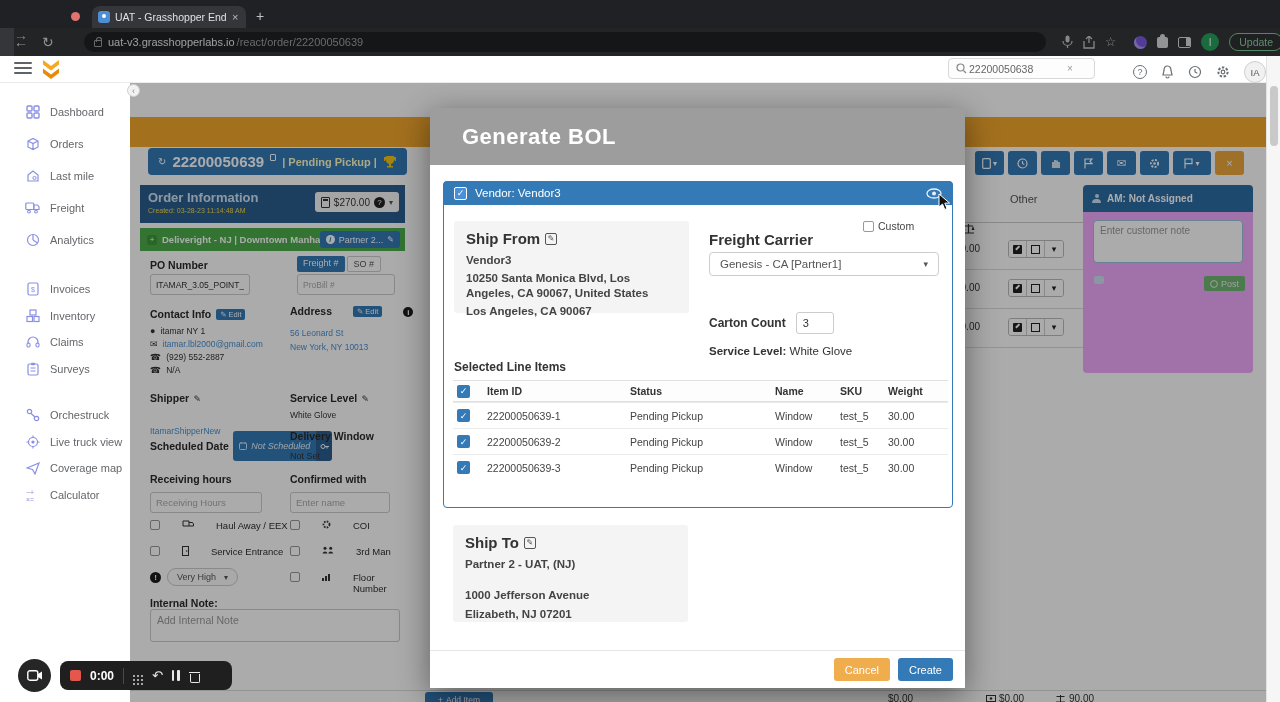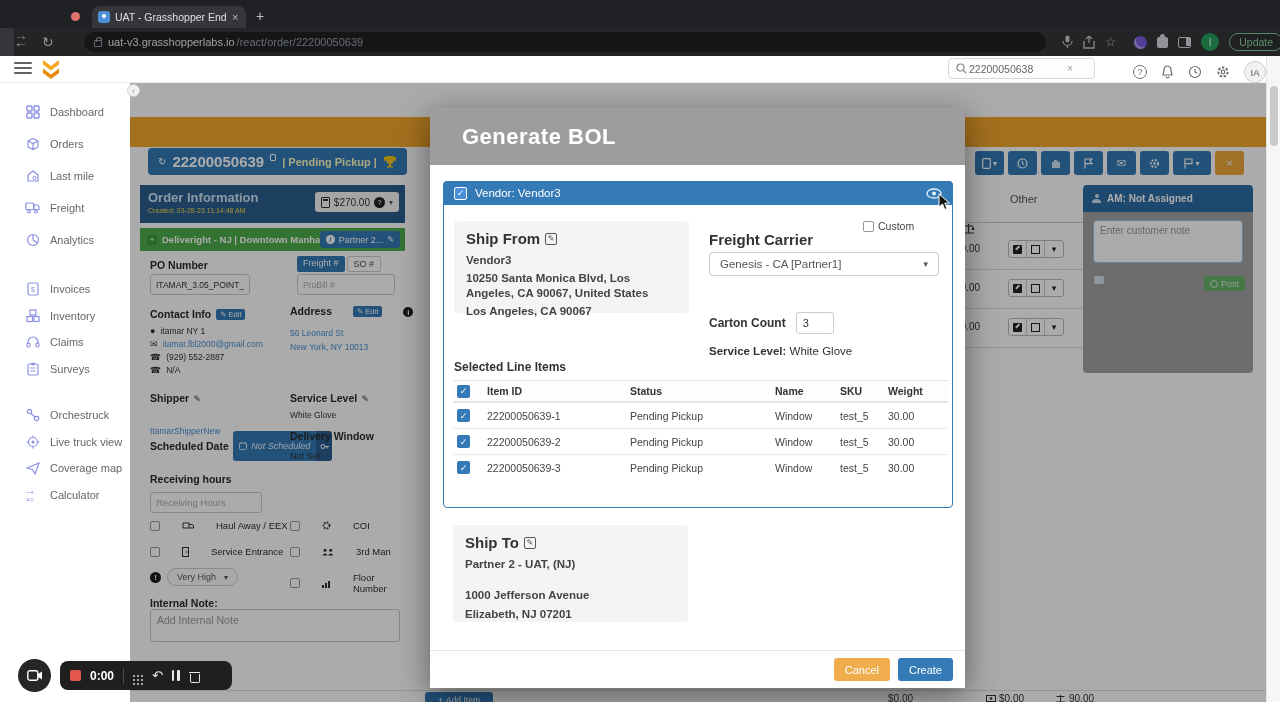--- a/index.html
+++ b/index.html
@@ -106,7 +106,7 @@
   .person-ic{width:9px;height:9px;position:relative;}
   .person-ic:before{content:"";position:absolute;left:2.5px;top:0;width:4px;height:4px;border-radius:50%;background:#cfe2f2;}
   .person-ic:after{content:"";position:absolute;left:0;top:4.5px;width:9px;height:4.5px;border-radius:4px 4px 0 0;background:#cfe2f2;}
-  .am-body{height:161px;background:#a3a3a3;padding:8px 10px;position:relative;}
+  .am-body{height:161px;background:#f0abfc;padding:8px 10px;position:relative;}
   .am-ta{width:150px;height:43px;border-radius:4px;border:1px solid #9cc0de;background:#fff;font-size:10px;color:#333;padding:4px 6px;resize:none;}
   .am-ta::placeholder{color:#9a9a9a;}
   .post-btn{position:absolute;right:8px;top:64px;height:15px;background:#5cb85c;opacity:.85;border-radius:2px;color:#eafaea;font-size:9px;display:flex;align-items:center;gap:3px;padding:0 6px;}

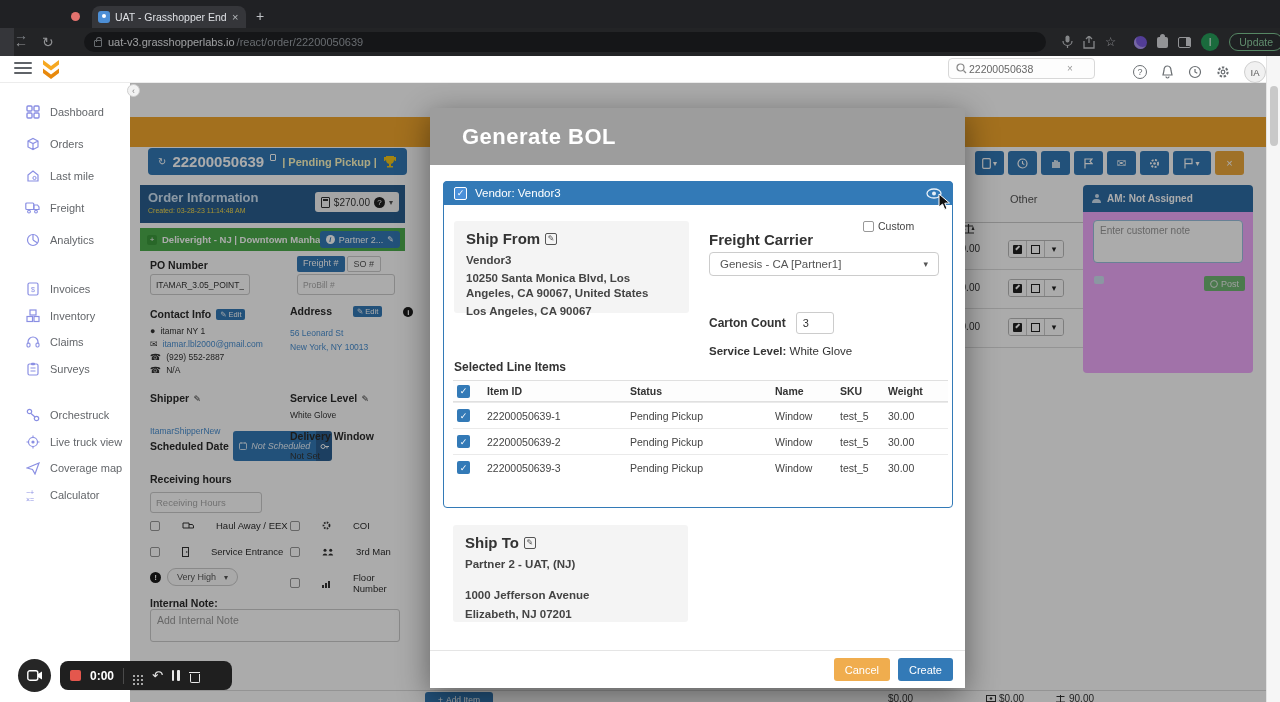--- a/index.html
+++ b/index.html
@@ -531,6 +531,10 @@
         <span class="lbl">Receiving hours</span><br>
         <input class="inp" style="width: 112px; margin-top: 5px; font-size: 9.5px;" placeholder="Receiving Hours">
       </div>
+      <div class="abs" style="left:150px;top:284px">
+        <span class="lbl">Confirmed with</span><br>
+        <input class="inp" style="width: 100px; margin-top: 5px; font-size: 9.5px;" placeholder="Enter name">
+      </div>
 
       <div class="abs cbrow" style="left:10px;top:335px">
           <span class="cb"></span>

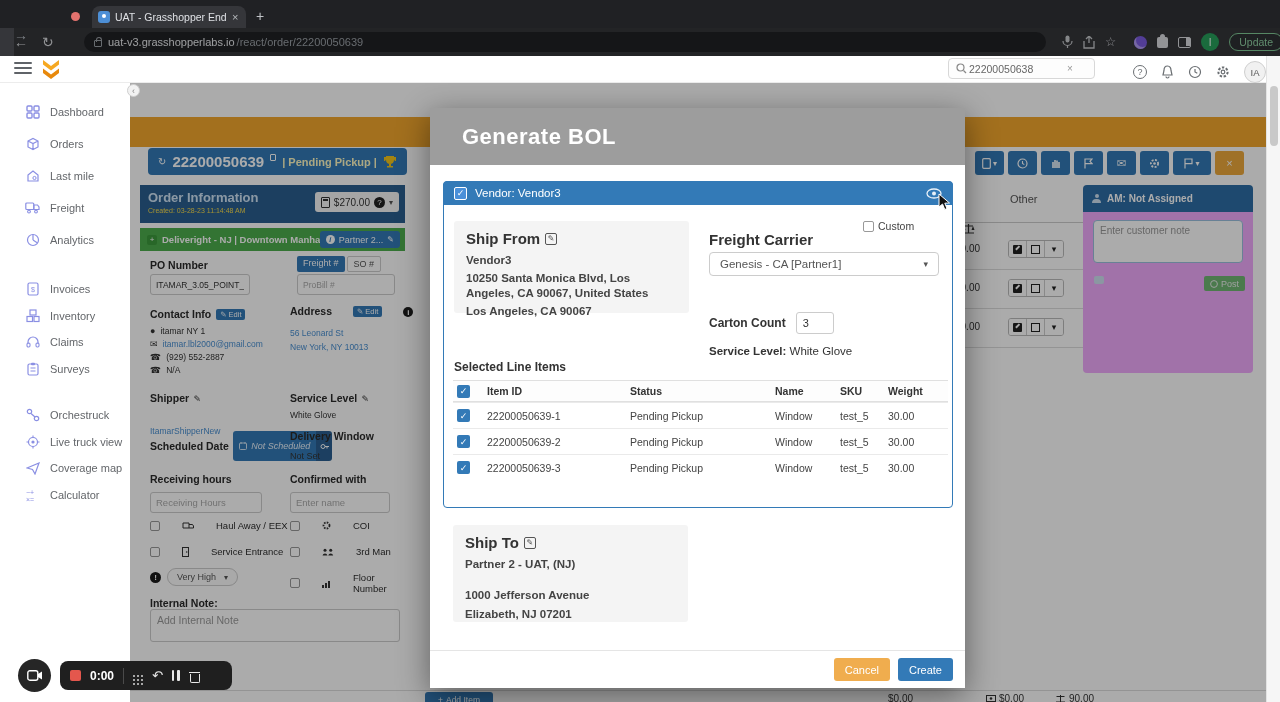--- a/index.html
+++ b/index.html
@@ -87,7 +87,7 @@
   .sched-main{background:#337ab7;color:#e8f1fa;font-size:9px;display:flex;align-items:center;gap:4px;padding:0 6px;}
   .sched-key{background:#2a5f91;color:#fff;width:16px;display:flex;align-items:center;justify-content:center;}
   .cb{width:10px;height:10px;border:1px solid #999;background:#fff;border-radius:2px;flex:none;}
-  .cbrow{display:flex;align-items:center;gap:22px;font-size:9.5px;color:#2e2e2e;}
+  .cbrow{display:flex;gap:22px;font-size:9.5px;color:#2e2e2e;}
   .mini-ic{font-size:9px;color:#333;}
   .sel{border:1px solid #ccc;border-radius:10px;background:#fdfdfd;height:18px;display:inline-flex;align-items:center;gap:8px;padding:0 9px;font-size:9px;color:#555;}
   .ex-dot{width:11px;height:11px;border-radius:50%;background:#1c1c1c;color:#fff;font-size:8px;font-weight:bold;display:flex;align-items:center;justify-content:center;}

